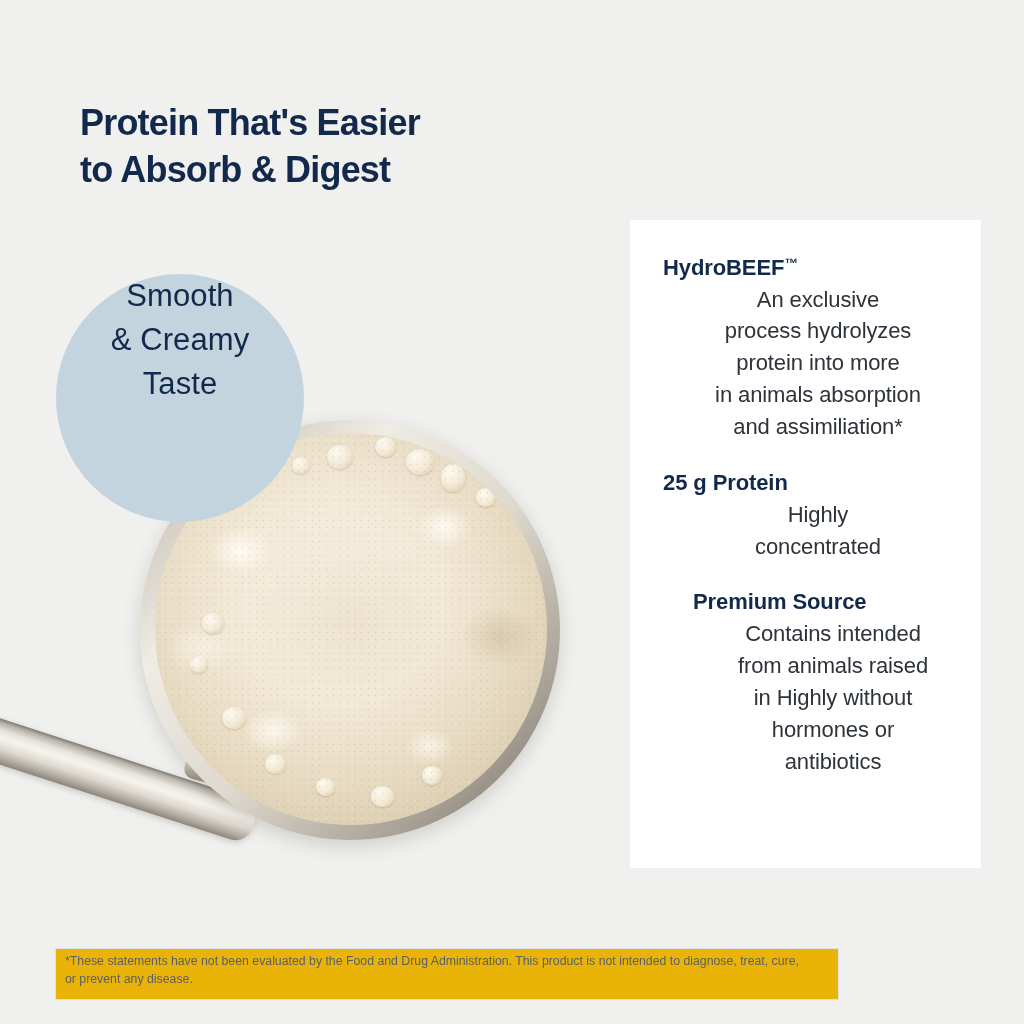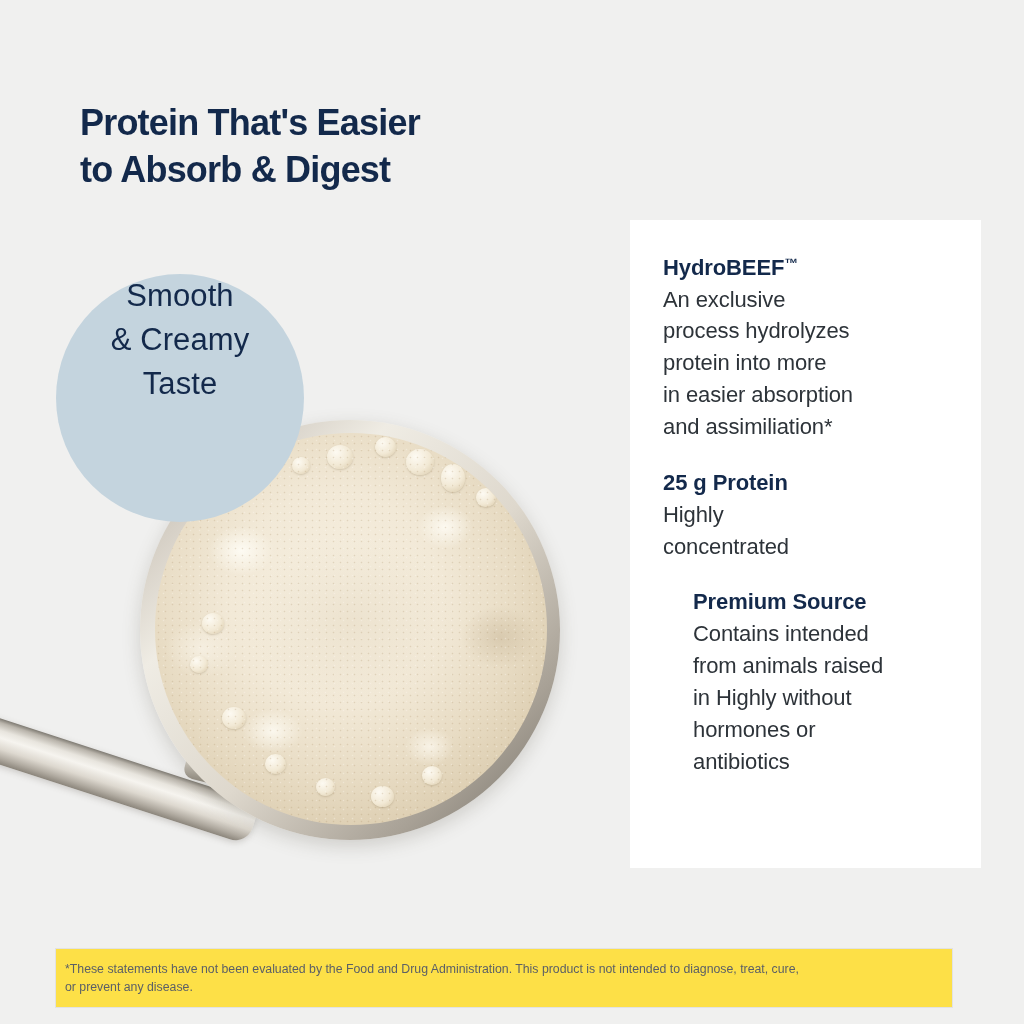--- a/index.html
+++ b/index.html
@@ -203,7 +203,7 @@
     line-height: 1.45;
     letter-spacing: -0.1px;
   }
-  .feature-body .fl { display: block; white-space: nowrap; }
+  .feature-body .fl { display: block; white-space: nowrap; text-align: center; }
 
   
   .disclaimer {

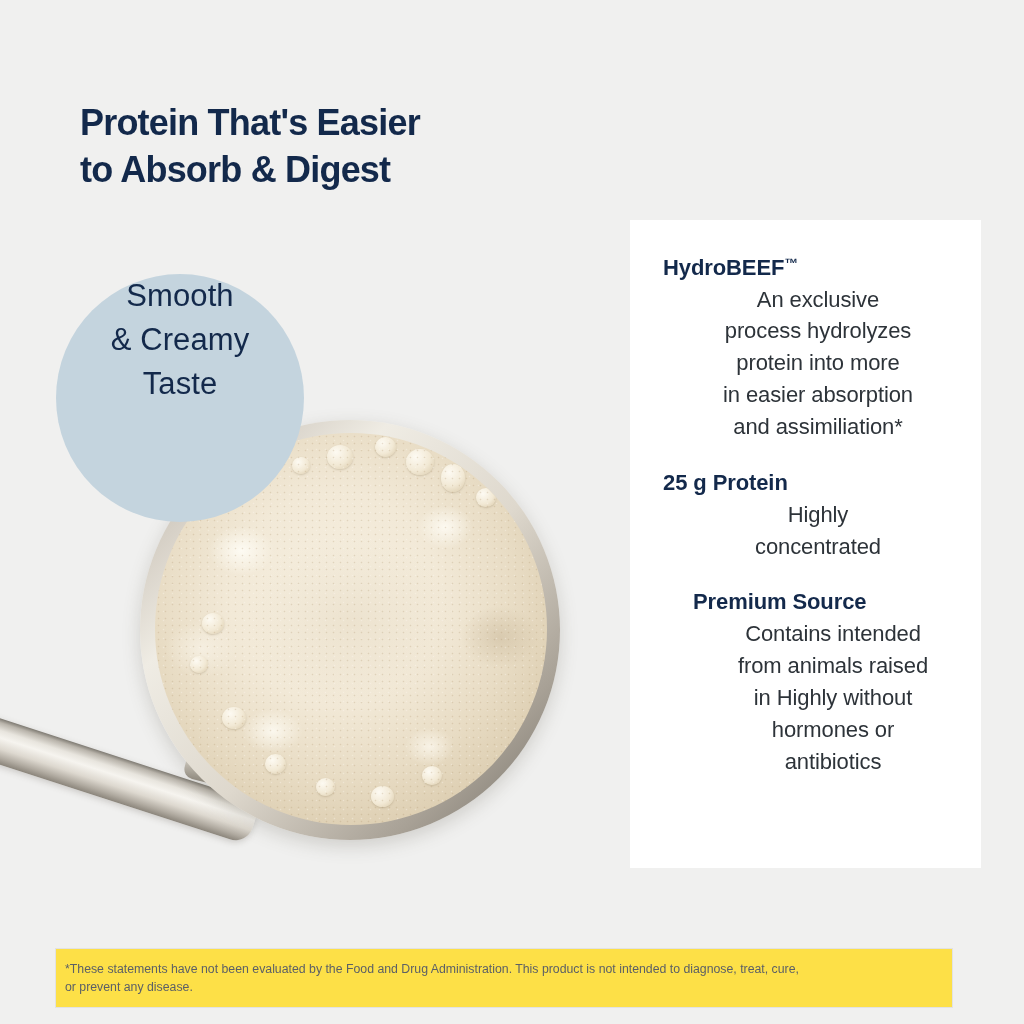--- a/index.html
+++ b/index.html
@@ -275,7 +275,7 @@
           <span class="fl">An exclusive</span>
           <span class="fl">process hydrolyzes</span>
           <span class="fl">protein into more</span>
-          <span class="fl">in easier absorption</span>
+          <span class="fl">in animals absorption</span>
           <span class="fl">and assimiliation*</span>
         </div>
       </div>

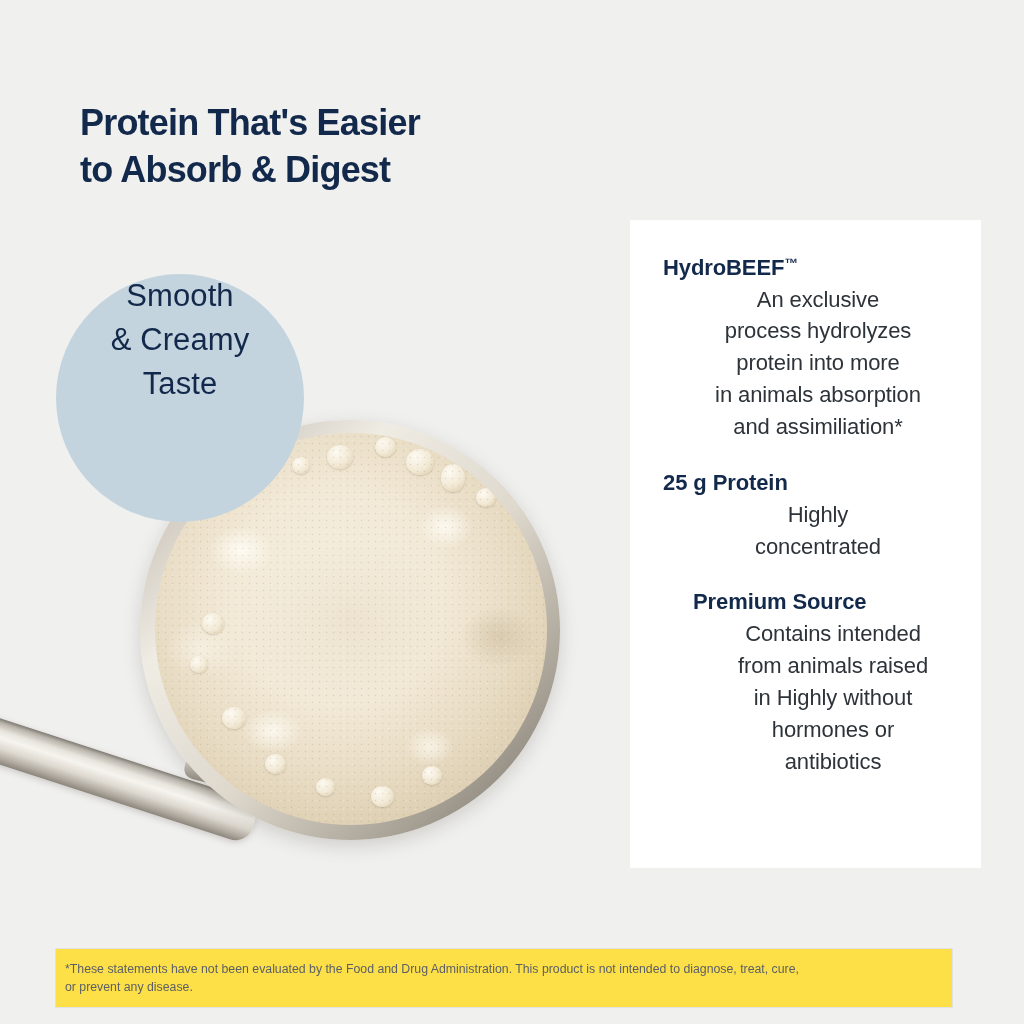--- a/index.html
+++ b/index.html
@@ -210,11 +210,11 @@
     position: absolute;
     left: 55px;
     top: 948px;
-    width: 898px;
-    background: #fde047;
+    width: 784px;
+    background: #eab308;
     border: 1px solid #e2e2e2;
     box-sizing: border-box;
-    padding: 11px 9px 10px 9px;
+    padding: 3px 9px 10px 9px;
   }
   .disclaimer-text {
     color: #5c6066;

